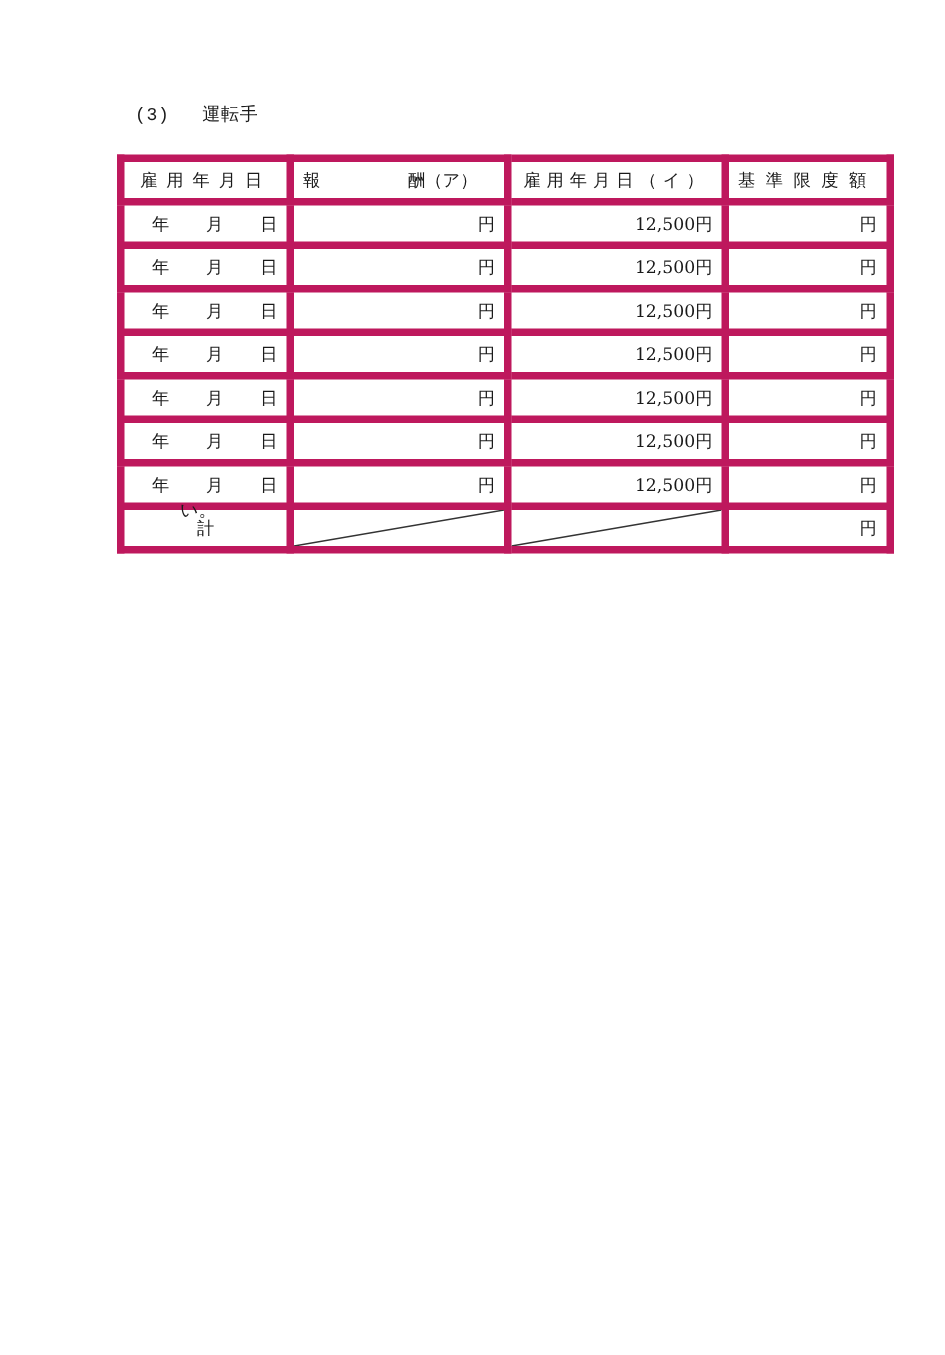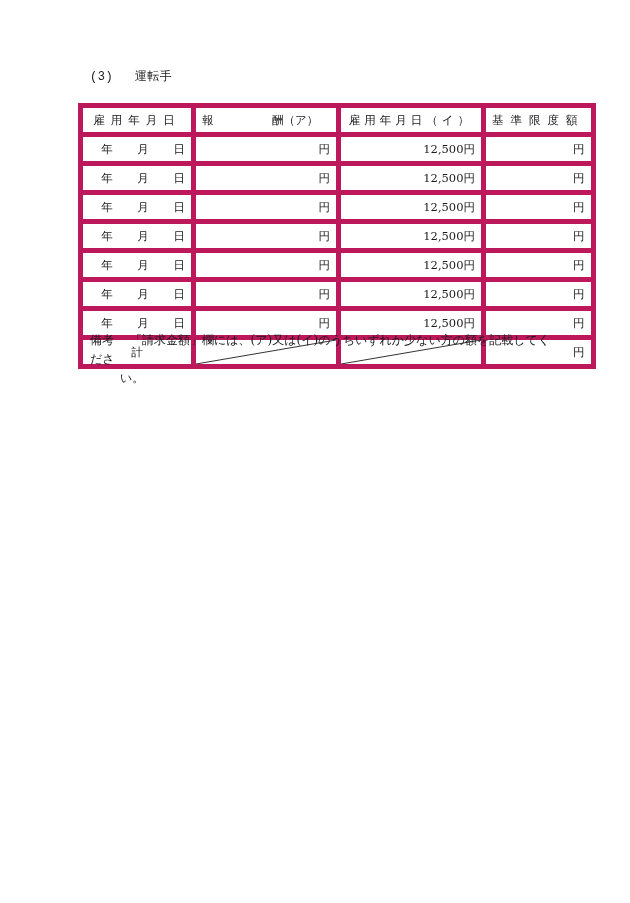--- a/index.html
+++ b/index.html
@@ -127,9 +127,6 @@
 </table>
 
 <div class="note">
-  <div>
-    <span class="label">備考</span><span>「請求金額」欄には、(ア)又は(イ)のうちいずれか少ない方の額を記載してくださ</span>
-  </div>
   <div class="cont">い。</div>
 </div>
 

